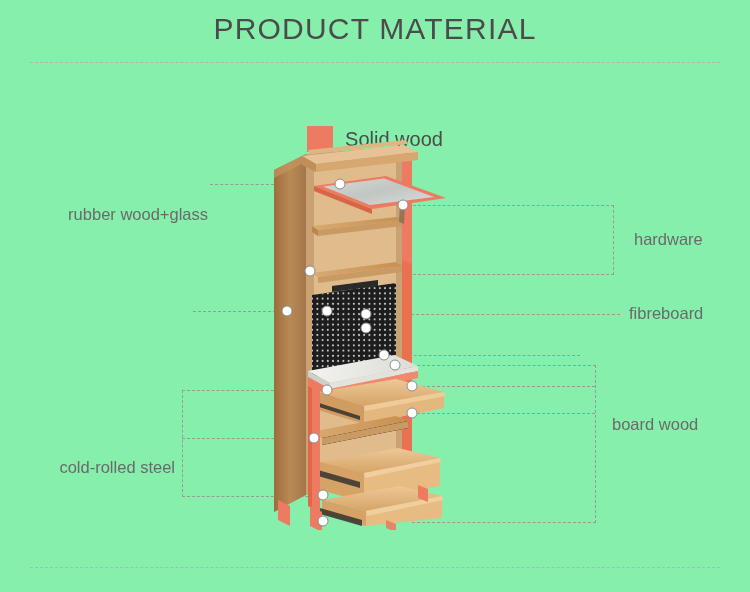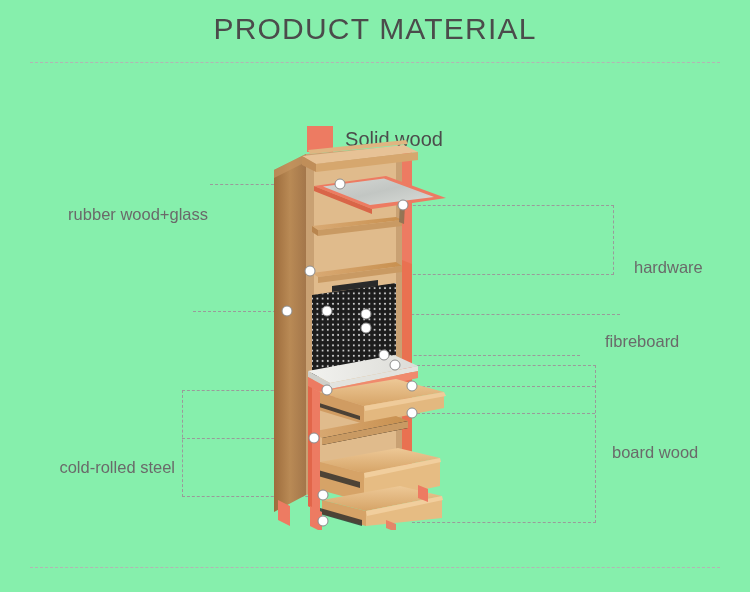--- a/index.html
+++ b/index.html
@@ -73,7 +73,7 @@
     white-space: nowrap;
     font-family: "Liberation Sans", sans-serif;
   }
-  .callout-label.right-side { text-align: center; margin-top: 28px; }
+  .callout-label.right-side { text-align: center; }
   .callout-label.left-side  { text-align: right; margin-top: 31px; }
 
   

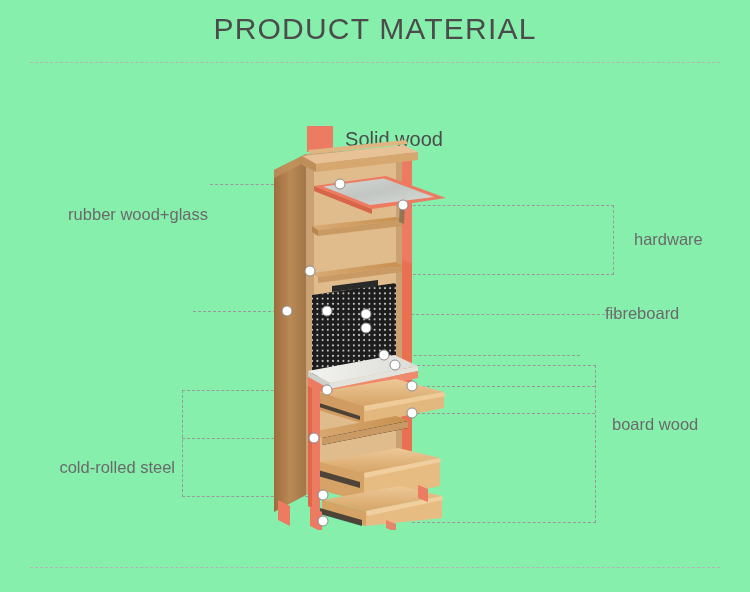--- a/index.html
+++ b/index.html
@@ -150,7 +150,7 @@
   <div class="dot" style="left:403px; top:205px;"></div>
 
   <div class="leader" style="left:366px; top:314px; width:254px;"></div>
-  <div class="callout-label right-side" style="left:605px; top:304px;">fibreboard</div>
+  <div class="callout-label right-side" style="left:629px; top:304px;">fibreboard</div>
   <div class="dot" style="left:366px; top:314px;"></div>
 
   <div class="leader" style="left:384px; top:355px; width:196px;"></div>

